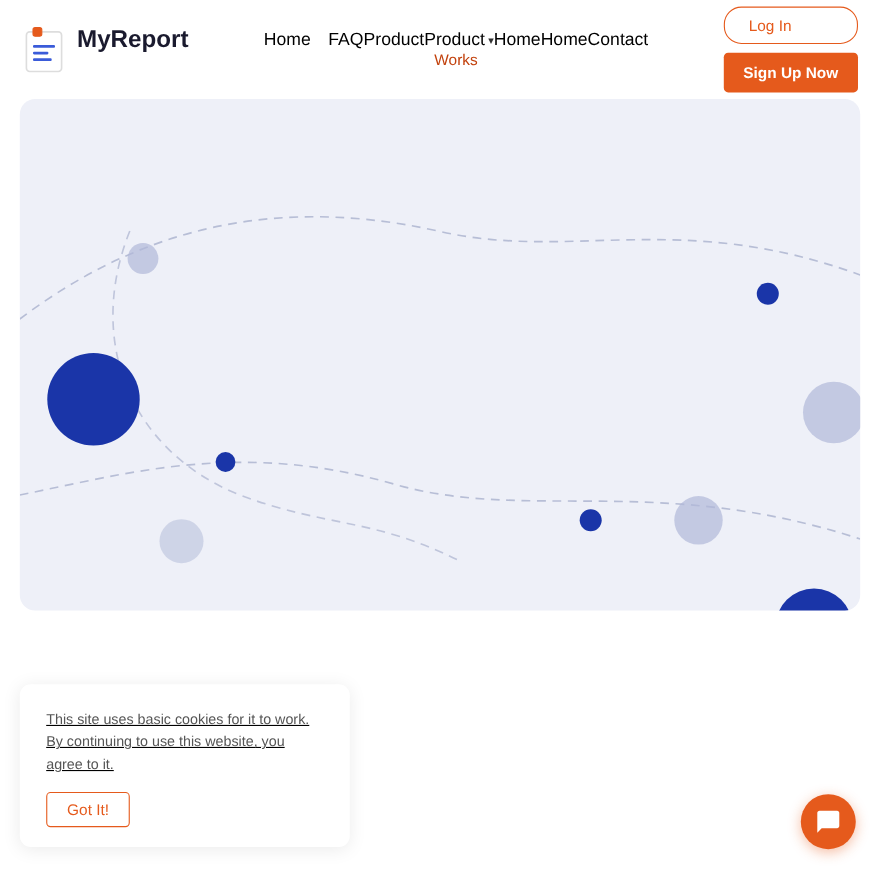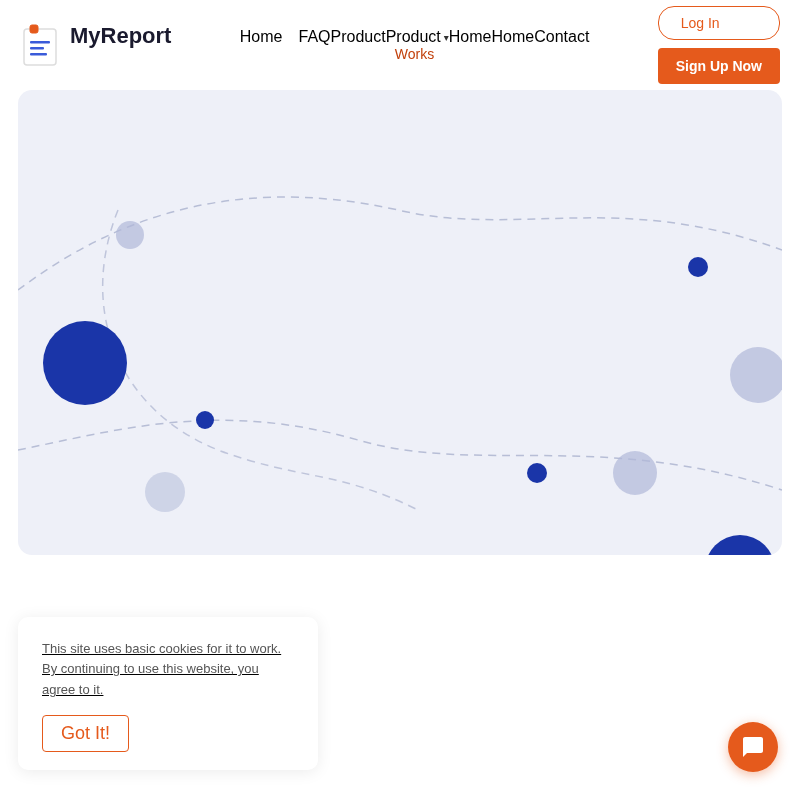--- a/index.html
+++ b/index.html
@@ -120,7 +120,7 @@
       color: #e55a1c;
       padding: 7px 18px;
       border-radius: 4px;
-      font-size: 18px;
+      font-size: 14px;
       font-weight: 500;
       cursor: pointer;
     }

